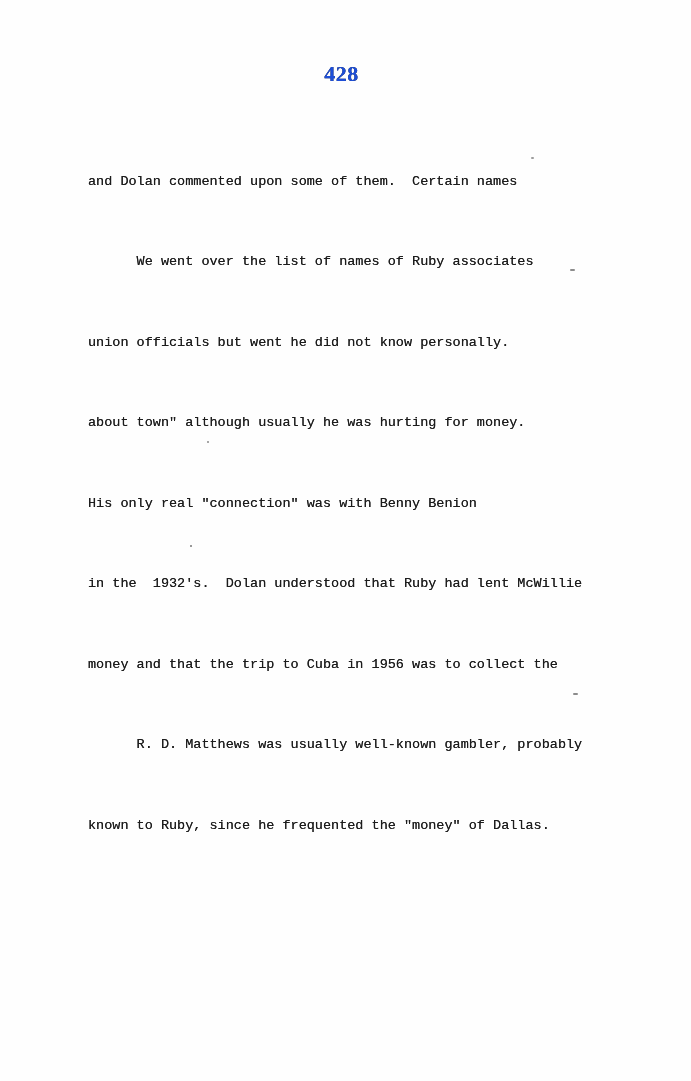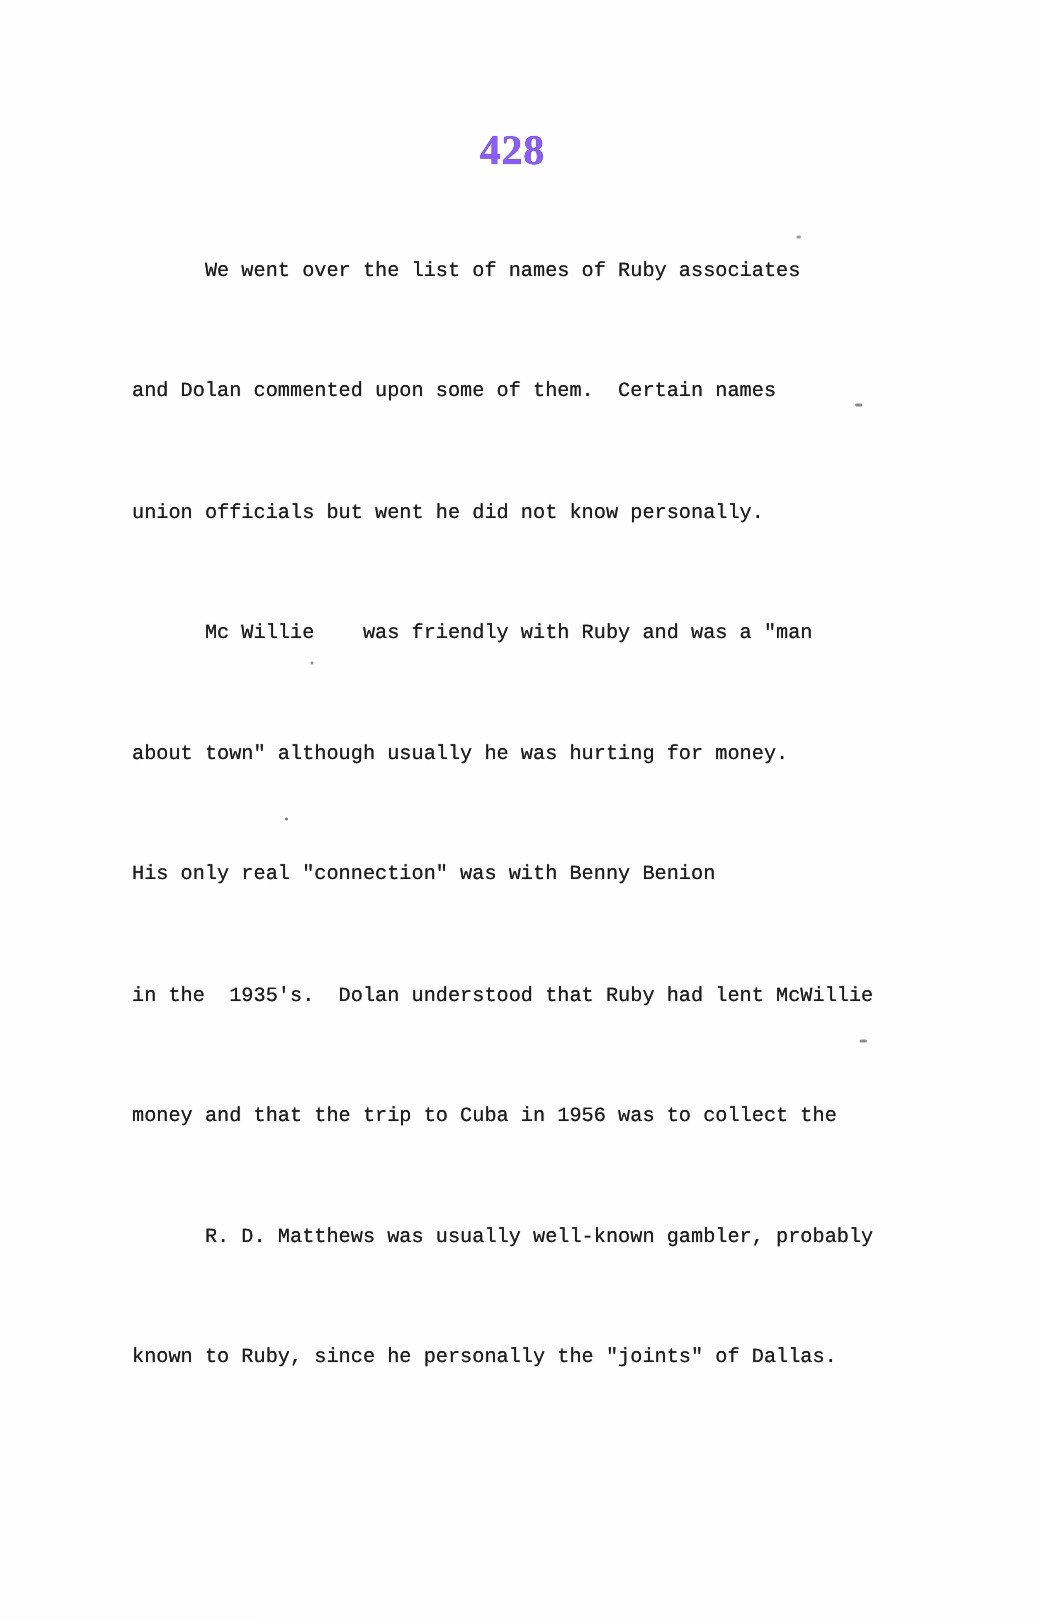--- a/index.html
+++ b/index.html
@@ -22,11 +22,10 @@
     text-align: center;
     font-family: "Liberation Serif", serif;
     font-weight: bold;
-    font-size: 28px;
-    color: #8b5cf6;
+    font-size: 22px;
+    color: #1d4ed8;
     letter-spacing: 0.5px;
     text-shadow: 0 0 0.5px rgba(10,10,10,0.9);
-    margin-top: 24px;
   }
   .body-text {
     position: absolute;

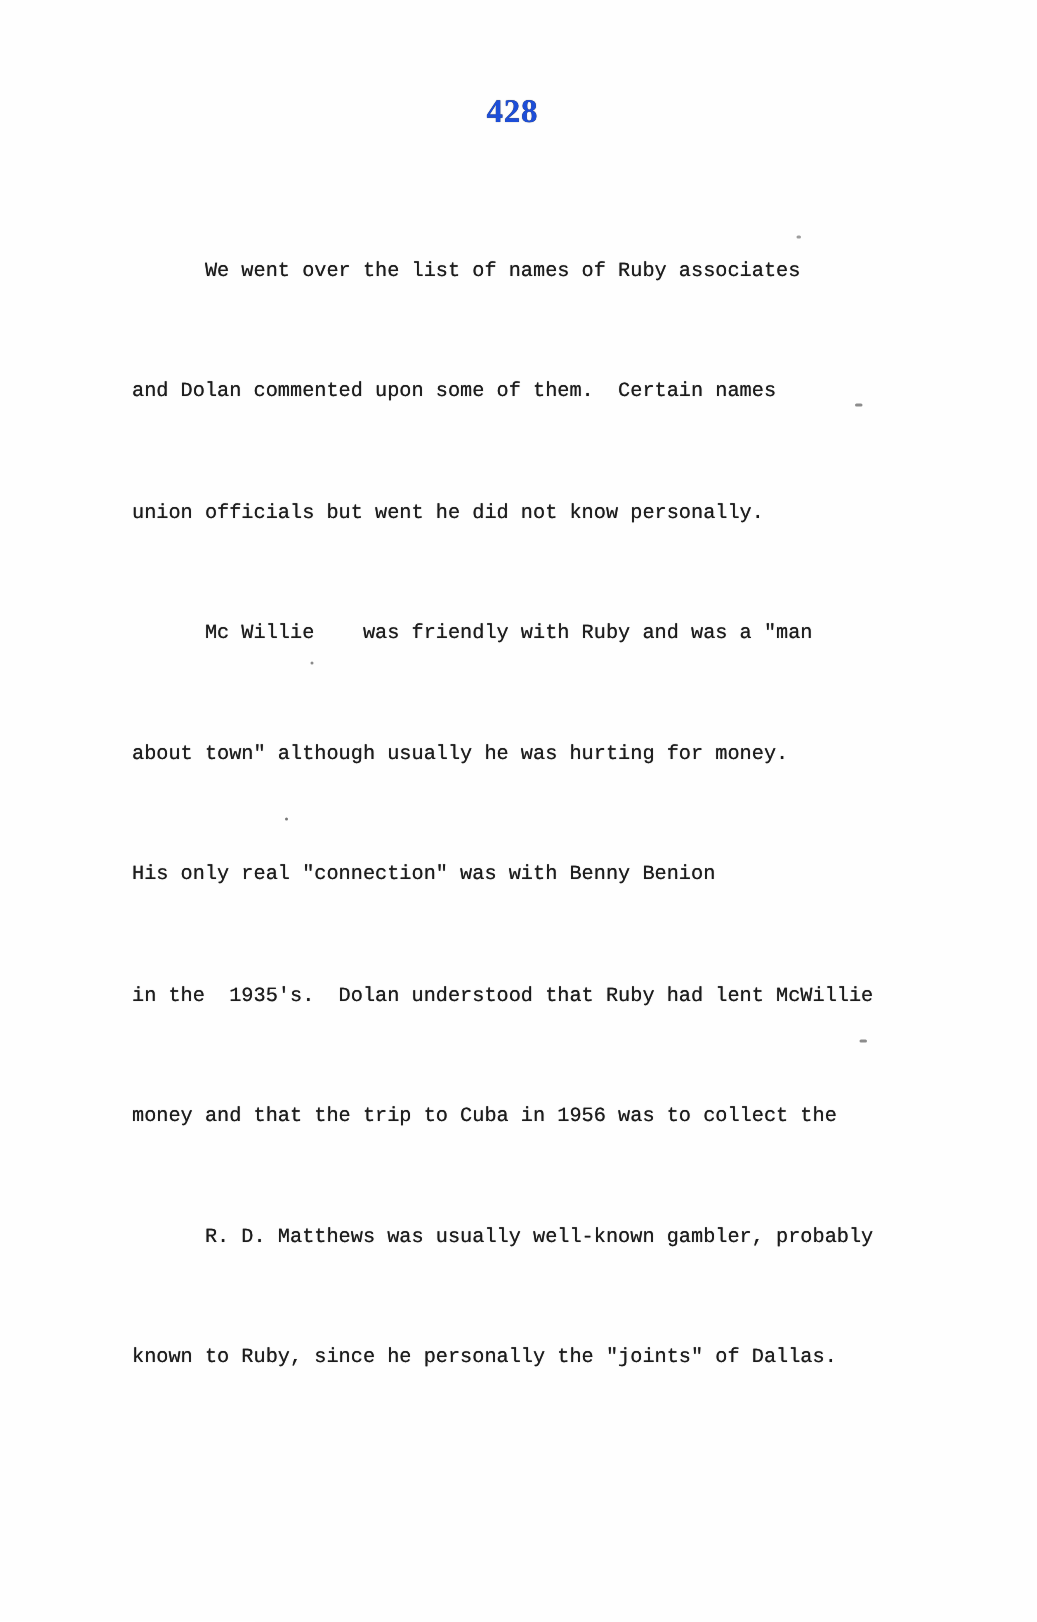--- a/index.html
+++ b/index.html
@@ -60,8 +60,8 @@
   <div class="page-number">428</div>
 
   <div class="body-text">
+    <div class="line">and Dolan commented upon some of them.  Certain names</div>
     <div class="line">      We went over the list of names of Ruby associates</div>
-    <div class="line">and Dolan commented upon some of them.  Certain names</div>
     <div class="line">union officials but went he did not know personally.</div>
     <div class="line">      Mc Willie    was friendly with Ruby and was a "man</div>
     <div class="line">about town" although usually he was hurting for money.</div>

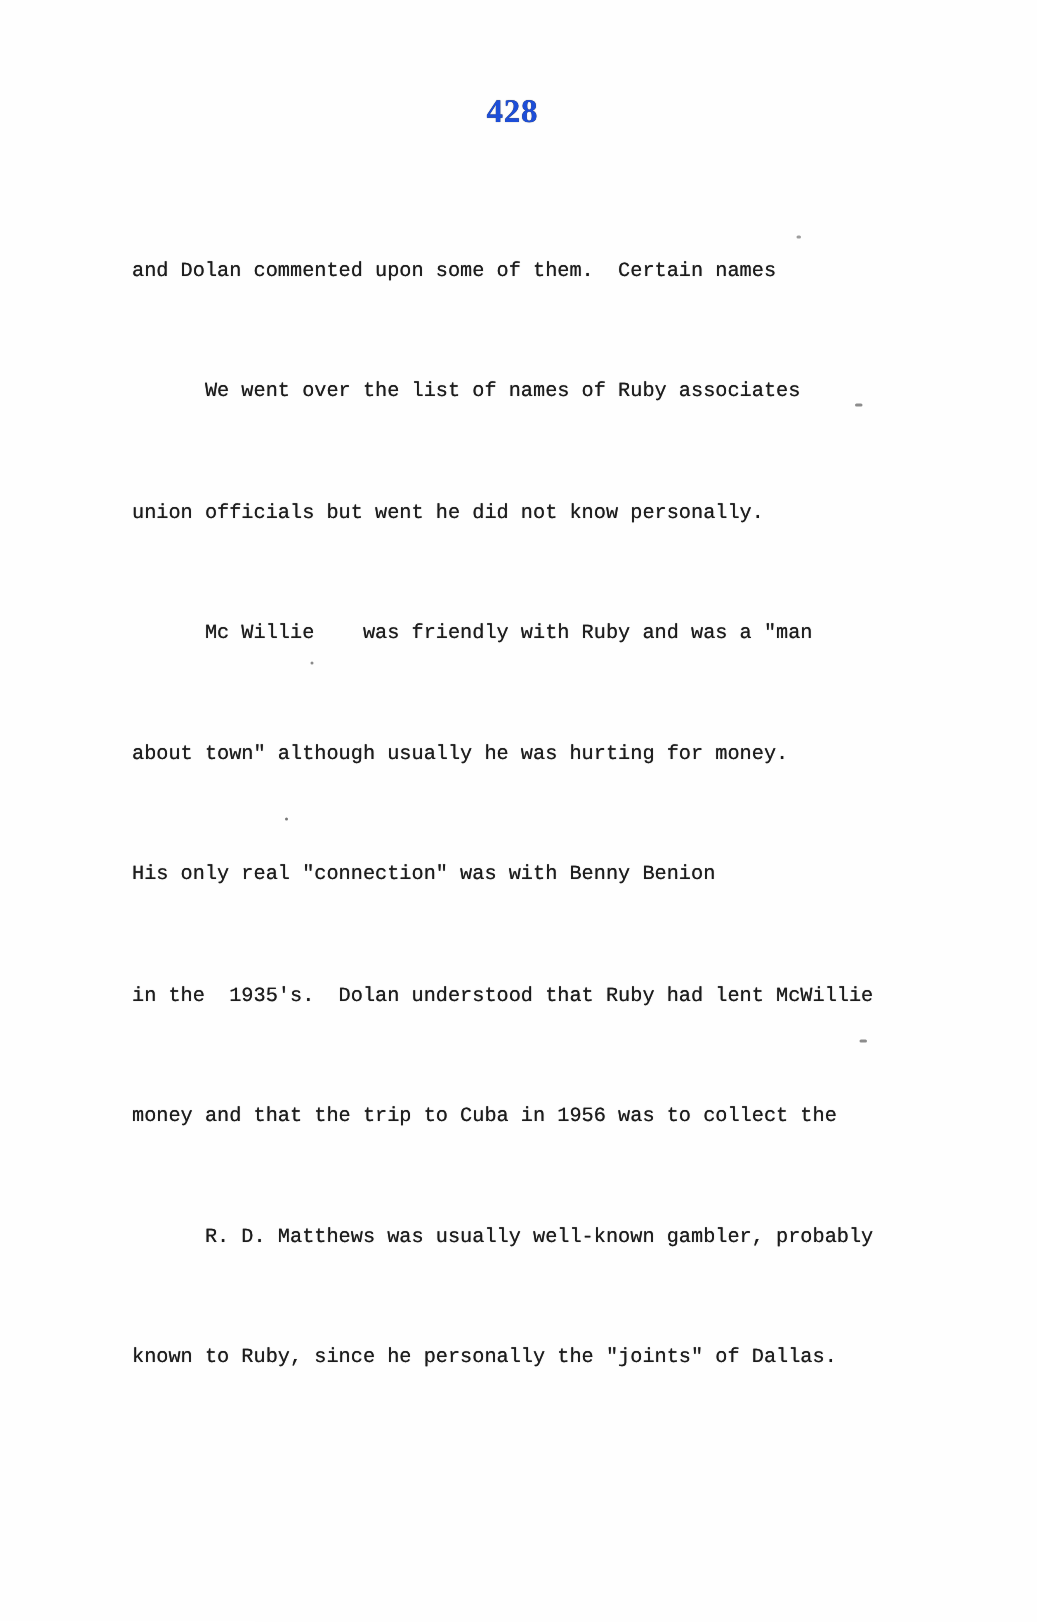--- a/index.html
+++ b/index.html
@@ -63,7 +63,6 @@
     <div class="line">and Dolan commented upon some of them.  Certain names</div>
     <div class="line">      We went over the list of names of Ruby associates</div>
     <div class="line">union officials but went he did not know personally.</div>
-    <div class="line">      Mc Willie    was friendly with Ruby and was a "man</div>
     <div class="line">about town" although usually he was hurting for money.</div>
     <div class="line">His only real "connection" was with Benny Benion</div>
     <div class="line">in the  1935's.  Dolan understood that Ruby had lent McWillie</div>

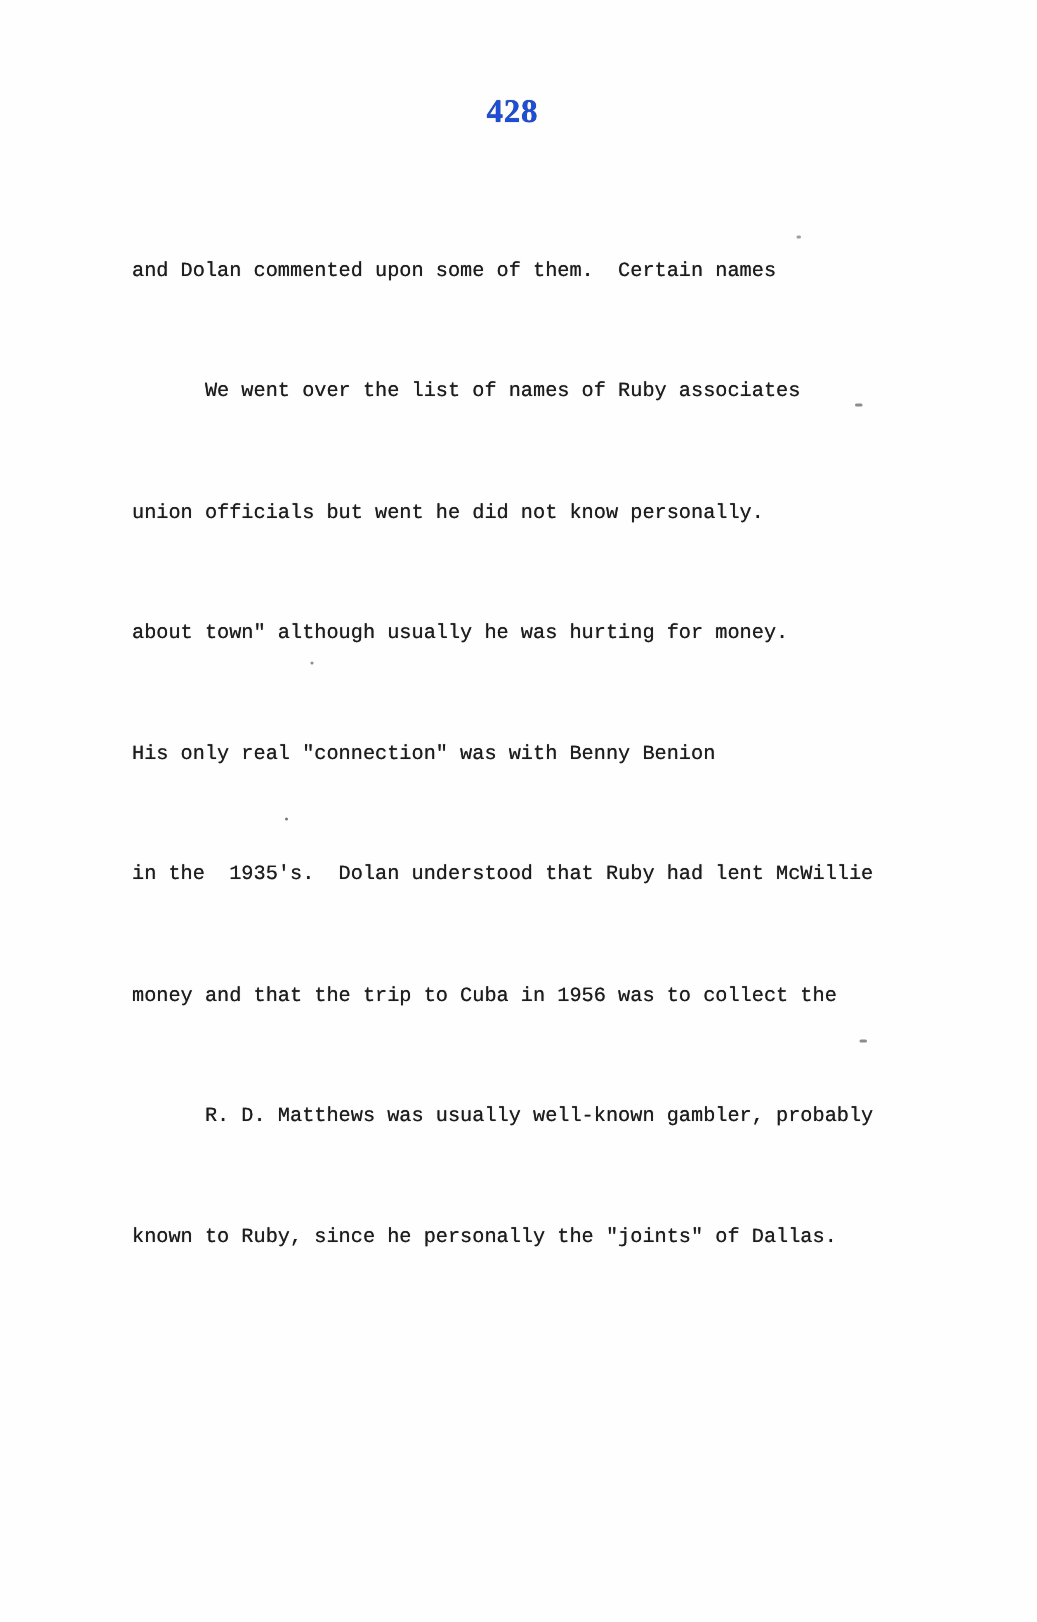--- a/index.html
+++ b/index.html
@@ -65,7 +65,7 @@
     <div class="line">union officials but went he did not know personally.</div>
     <div class="line">about town" although usually he was hurting for money.</div>
     <div class="line">His only real "connection" was with Benny Benion</div>
-    <div class="line">in the  1935's.  Dolan understood that Ruby had lent McWillie</div>
+    <div class="line">in the  1932's.  Dolan understood that Ruby had lent McWillie</div>
     <div class="line">money and that the trip to Cuba in 1956 was to collect the</div>
     <div class="line">      R. D. Matthews was usually well-known gambler, probably</div>
     <div class="line">known to Ruby, since he personally the "joints" of Dallas.</div>

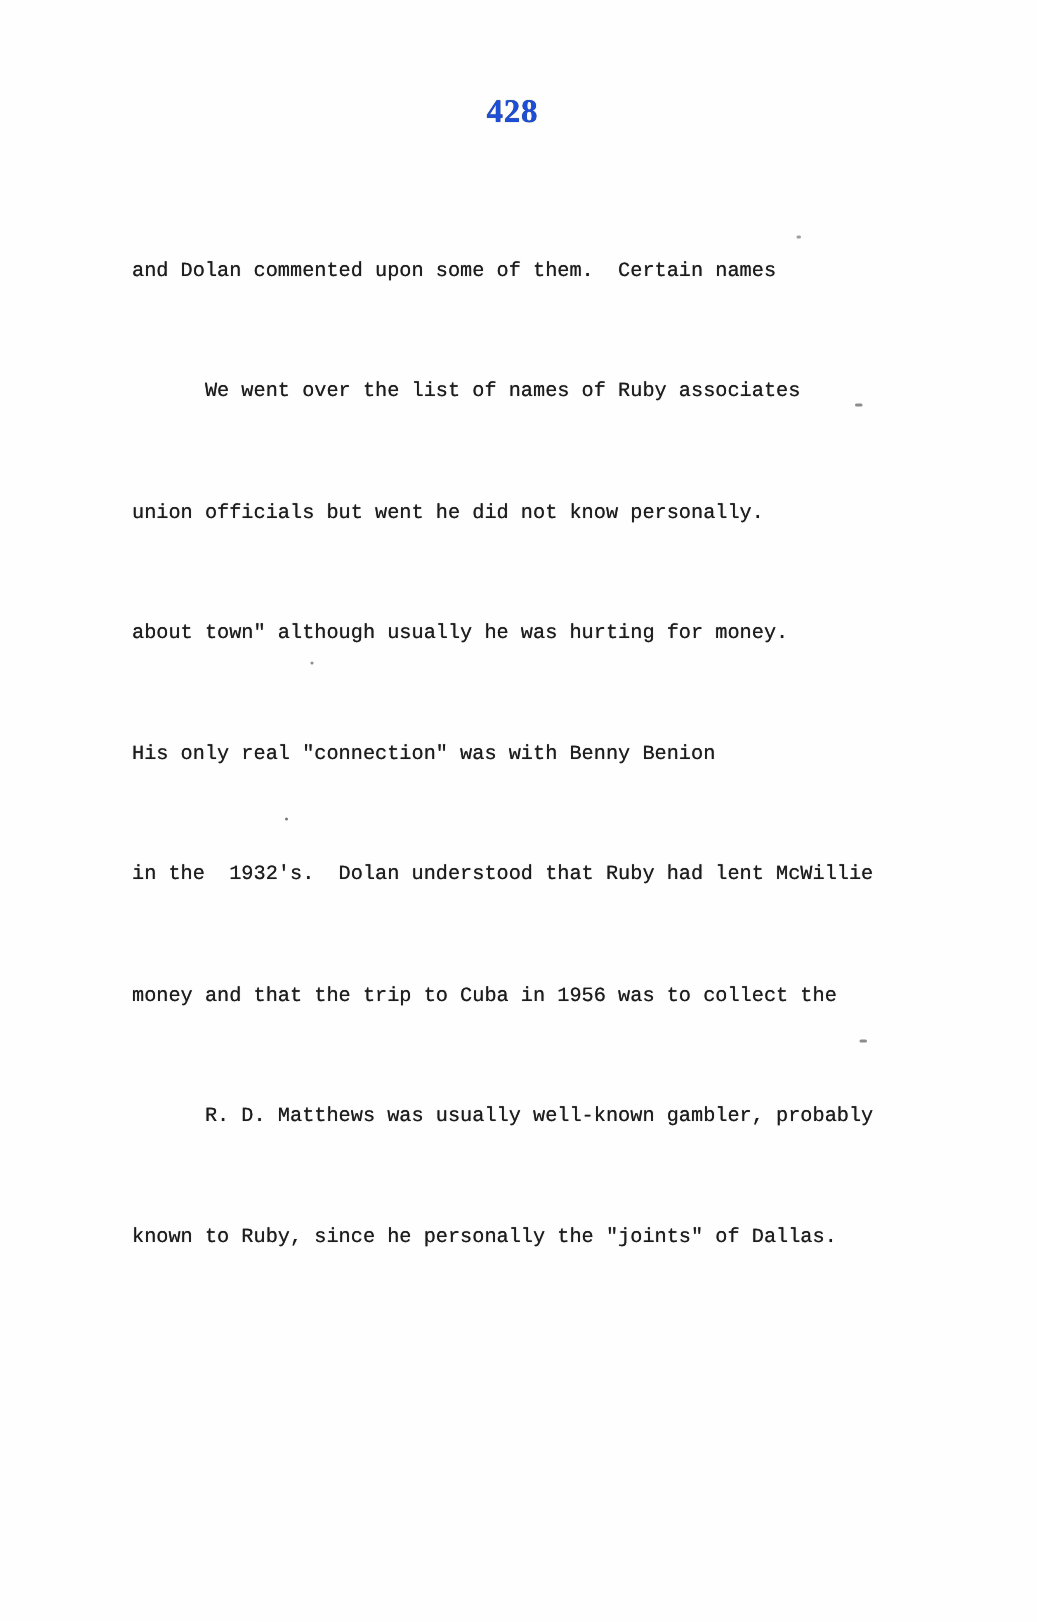--- a/index.html
+++ b/index.html
@@ -68,7 +68,7 @@
     <div class="line">in the  1932's.  Dolan understood that Ruby had lent McWillie</div>
     <div class="line">money and that the trip to Cuba in 1956 was to collect the</div>
     <div class="line">      R. D. Matthews was usually well-known gambler, probably</div>
-    <div class="line">known to Ruby, since he personally the "joints" of Dallas.</div>
+    <div class="line">known to Ruby, since he frequented the "money" of Dallas.</div>
     
     
     

